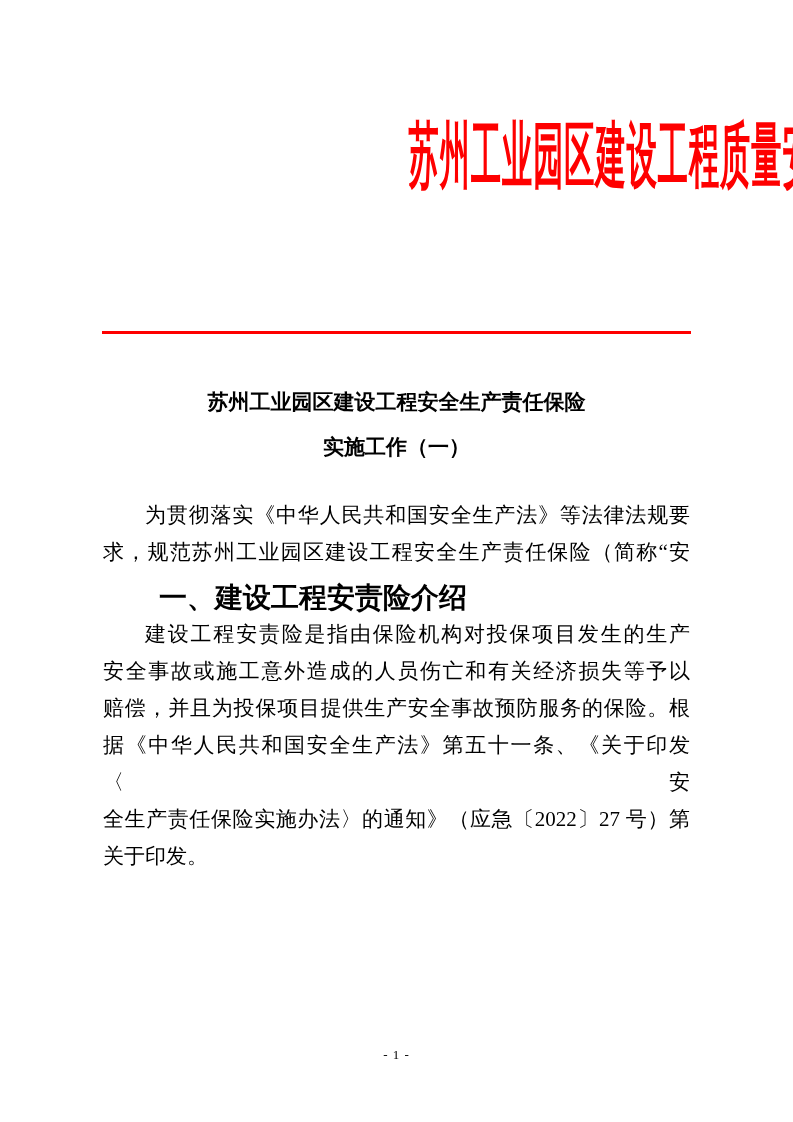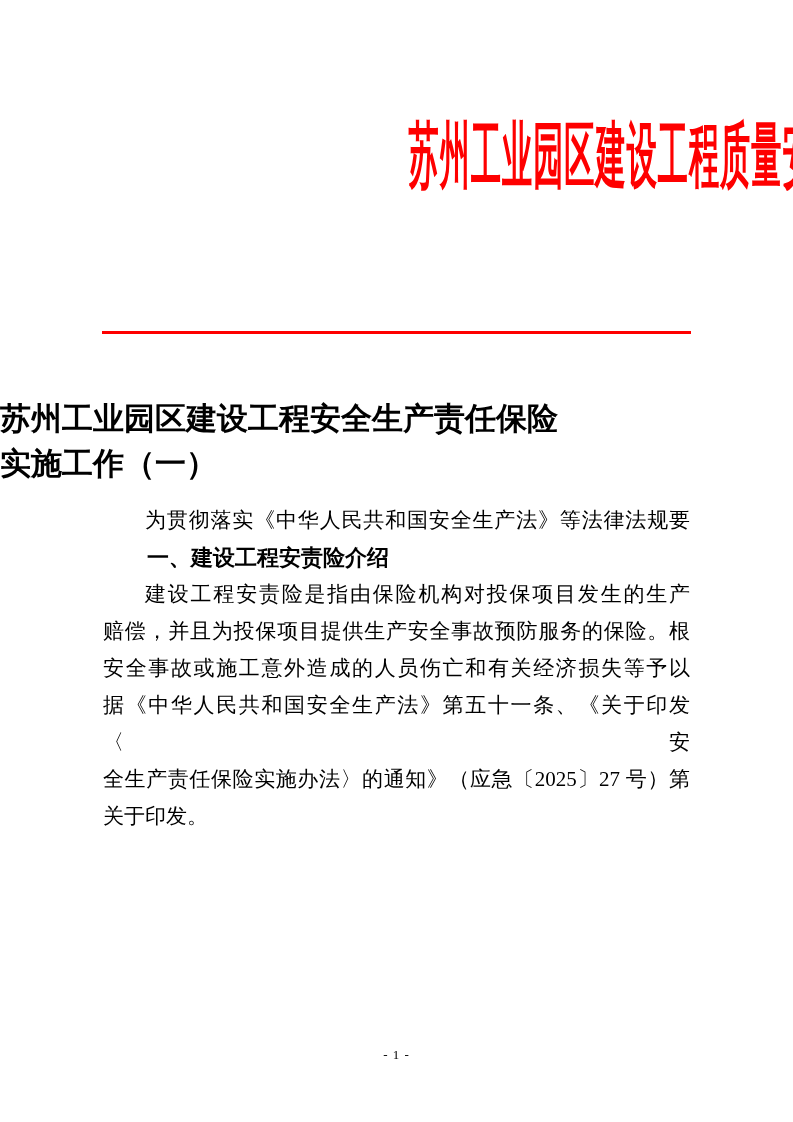--- a/index.html
+++ b/index.html
@@ -43,11 +43,11 @@
   }
 
   .doc-title {
-    margin: 62px 0 0;
-    text-align: left;
+    margin: 45px 0 0;
+    text-align: center;
     font-family: "Liberation Sans", "DejaVu Sans", sans-serif;
     font-weight: bold;
-    font-size: 31px;
+    font-size: 21px;
     line-height: 45px;
     color: #000;
   }

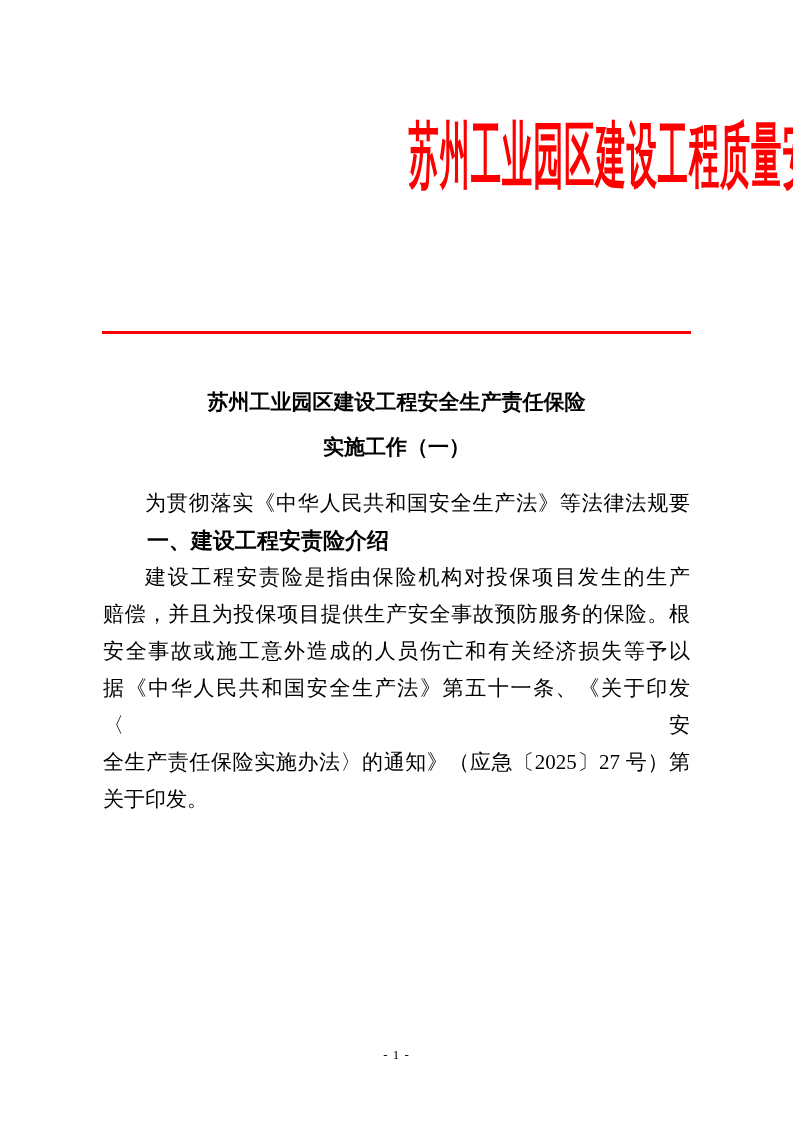--- a/index.html
+++ b/index.html
@@ -62,7 +62,7 @@
     color: #000;
   }
   .para { margin: 0; }
-  .para-intro { margin-top: 16px; }
+  .para-intro { margin-top: 28px; }
   .para-line {
     text-align: justify;
     text-align-last: justify;

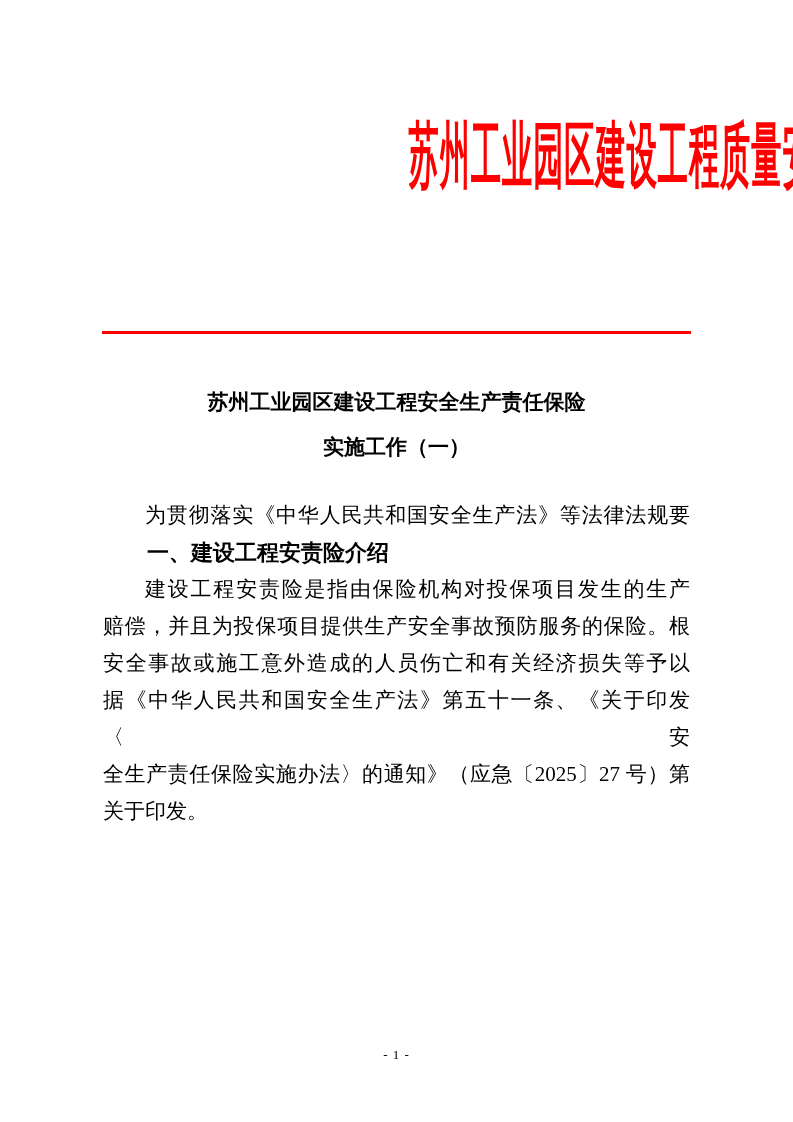--- a/index.html
+++ b/index.html
@@ -112,6 +112,7 @@
   <div class="body-block">
     <div class="para para-intro">
         <div class="para-line">为贯彻落实《中华人民共和国安全生产法》等法律法规要</div>
+        <div class="para-line">求，规范苏州工业园区建设工程安全生产责任保险（简称“安</div>
       </div>
 
     <div class="section-heading">一、建设工程安责险介绍</div>

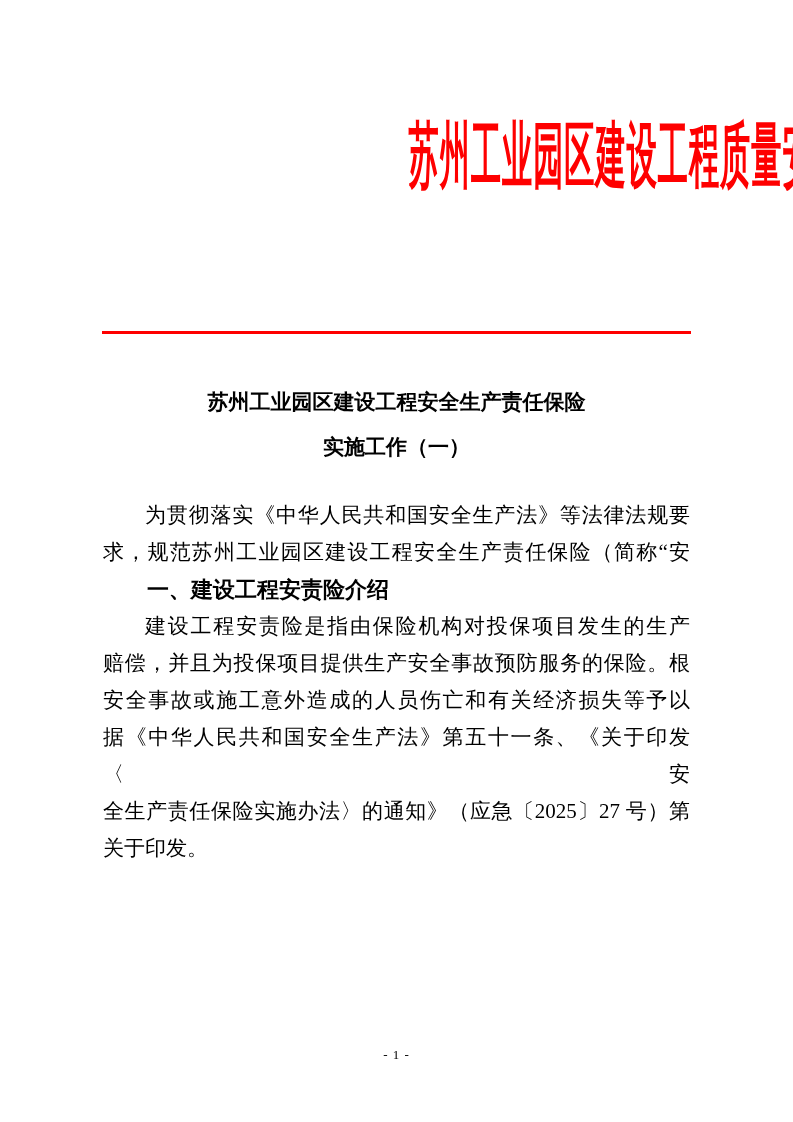--- a/index.html
+++ b/index.html
@@ -74,10 +74,11 @@
   .para .para-line:first-child { text-indent: 2em; }
 
   .section-heading {
+    margin-top: 8px;
     text-indent: 2em;
     font-family: "Liberation Sans", "DejaVu Sans", sans-serif;
     font-weight: bold;
-    font-size: 22px;
+    font-size: 28px;
     line-height: 37px;
   }
 

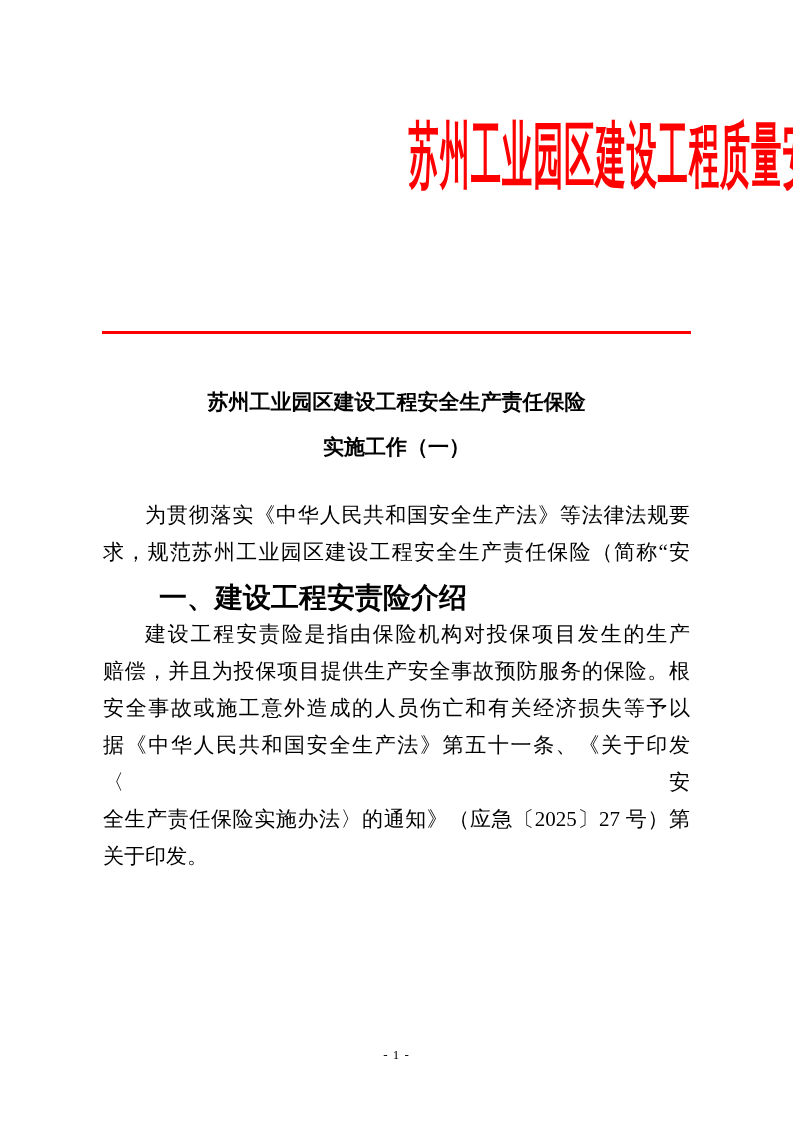--- a/index.html
+++ b/index.html
@@ -120,8 +120,8 @@
 
     <div class="para">
         <div class="para-line">建设工程安责险是指由保险机构对投保项目发生的生产</div>
+        <div class="para-line">安全事故或施工意外造成的人员伤亡和有关经济损失等予以</div>
         <div class="para-line">赔偿，并且为投保项目提供生产安全事故预防服务的保险。根</div>
-        <div class="para-line">安全事故或施工意外造成的人员伤亡和有关经济损失等予以</div>
         <div class="para-line">据《中华人民共和国安全生产法》第五十一条、《关于印发〈安</div>
         <div class="para-line">全生产责任保险实施办法〉的通知》（应急〔2025〕27 号）第</div>
         <div class="para-line last">关于印发。</div>

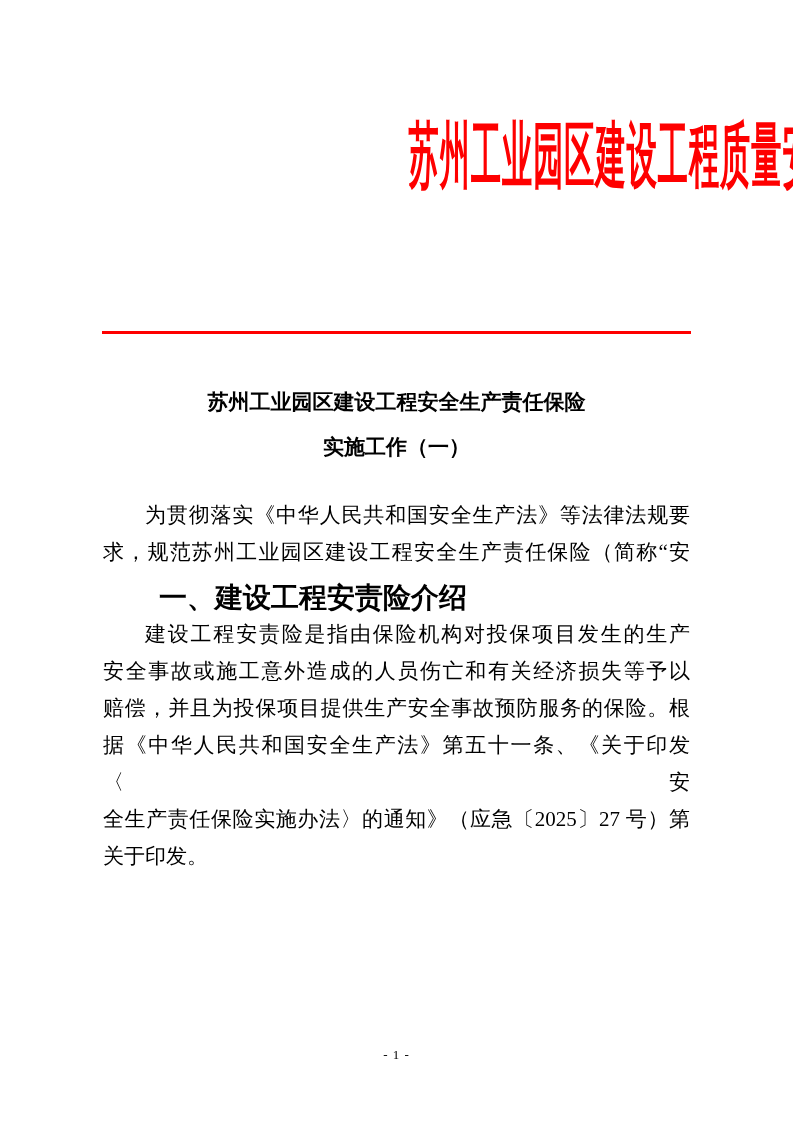--- a/index.html
+++ b/index.html
@@ -123,7 +123,7 @@
         <div class="para-line">安全事故或施工意外造成的人员伤亡和有关经济损失等予以</div>
         <div class="para-line">赔偿，并且为投保项目提供生产安全事故预防服务的保险。根</div>
         <div class="para-line">据《中华人民共和国安全生产法》第五十一条、《关于印发〈安</div>
-        <div class="para-line">全生产责任保险实施办法〉的通知》（应急〔2025〕27 号）第</div>
+        <div class="para-line">全生产责任保险实施办法〉的通知》（应急〔2022〕27 号）第</div>
         <div class="para-line last">关于印发。</div>
       </div>
   </div>

